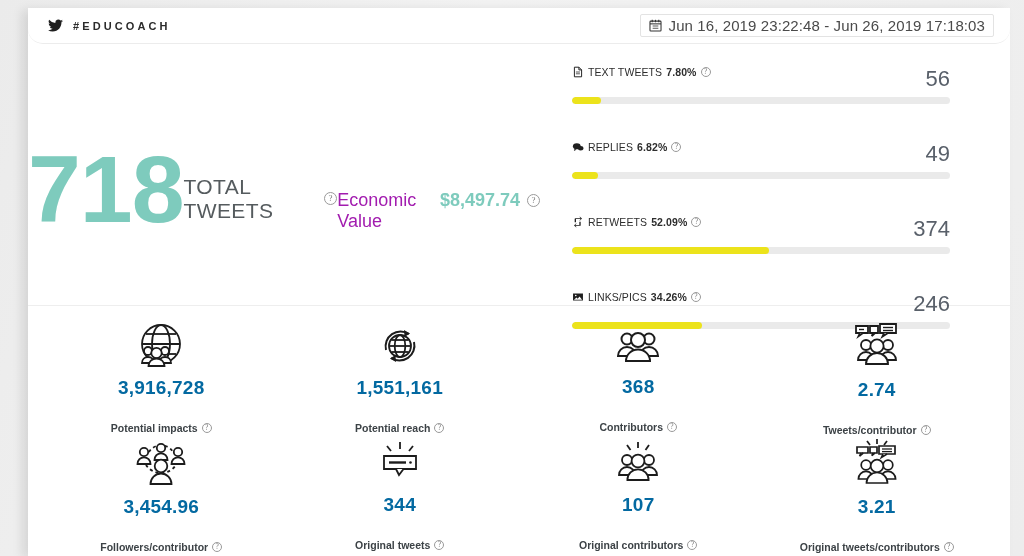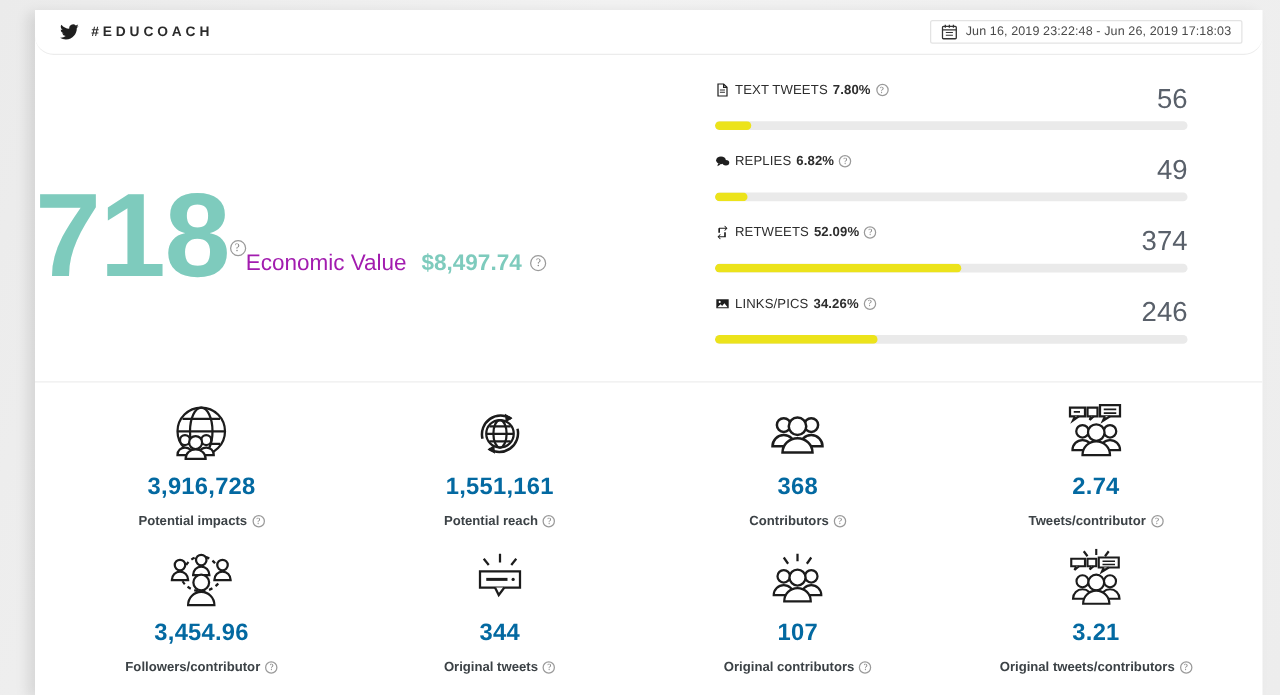--- a/index.html
+++ b/index.html
@@ -46,7 +46,7 @@
     background: #fff;
   }
   .cal-icon { width: 13px; height: 13px; display:block; }
-  .date-text { font-size: 10px; color: #4a4a4a; letter-spacing: .1px; white-space: nowrap; }
+  .date-text { font-size: 15px; color: #4a4a4a; letter-spacing: .1px; white-space: nowrap; }
 
   
   .top-section {

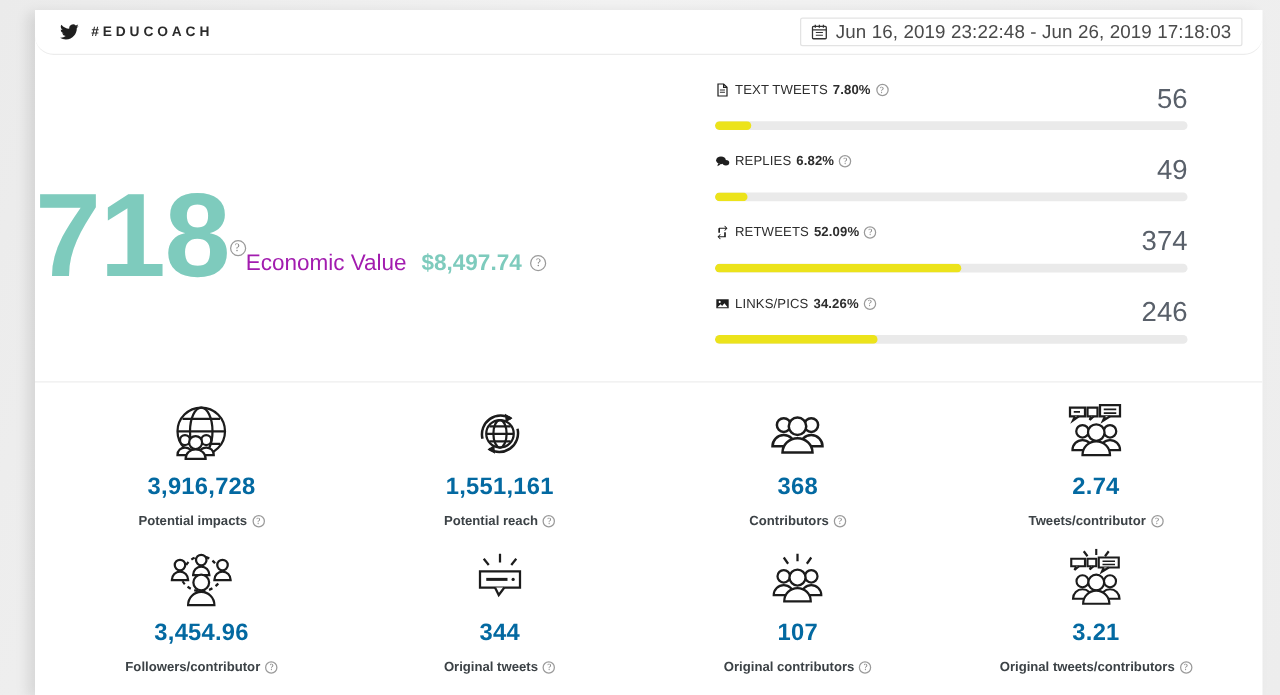--- a/index.html
+++ b/index.html
@@ -103,7 +103,7 @@
     flex: 1;
     padding: 20px 60px 0 32px;
   }
-  .bar-block { margin-bottom: 17px; }
+  .bar-block { margin-bottom: 35px; }
   .bar-top {
     display: flex; align-items: flex-start;
     justify-content: space-between;

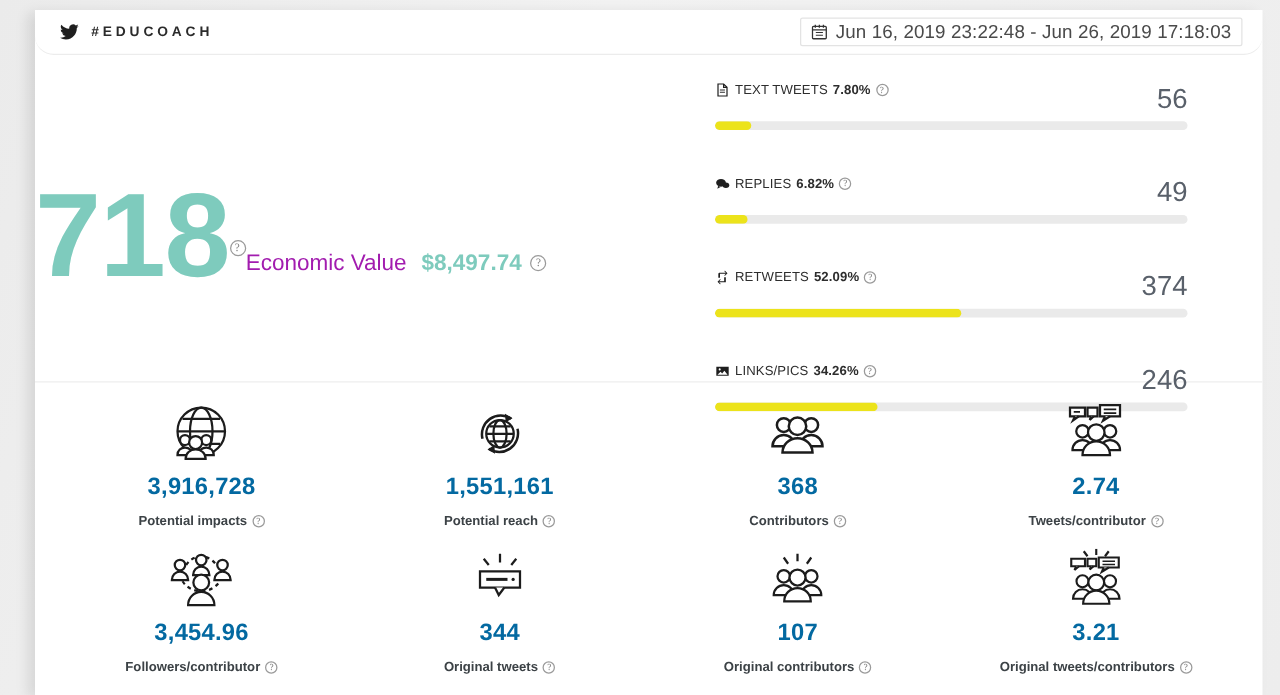--- a/index.html
+++ b/index.html
@@ -198,6 +198,7 @@
     <div class="total-pane">
       <div class="big-number">718</div>
       <div class="total-label">
+        <span>TOTAL TWEETS</span>
         <span class="help">?</span>
       </div>
       <div class="econ-row">

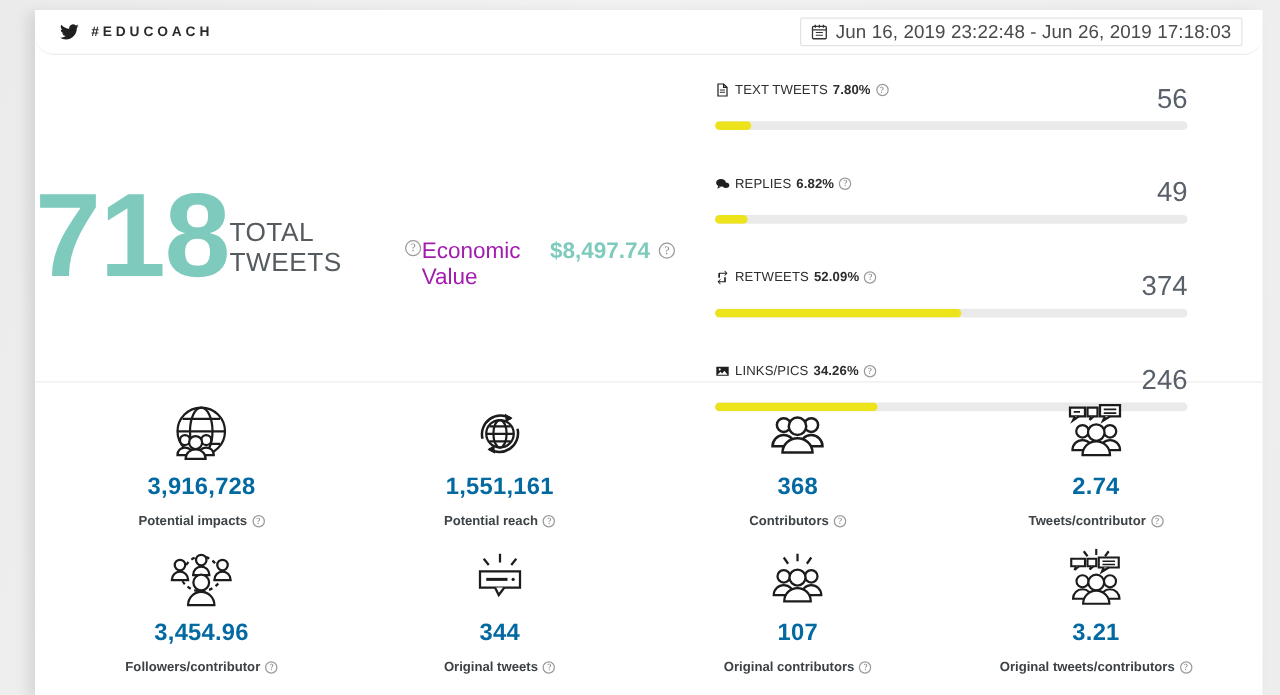--- a/index.html
+++ b/index.html
@@ -155,7 +155,7 @@
     letter-spacing: .2px;
   }
   .stat-label {
-    margin-top: 10px;
+    margin-top: 23px;
     font-size: 10.5px; font-weight: bold;
     color: #3c4246;
     display: flex; align-items: center; gap: 4px;

